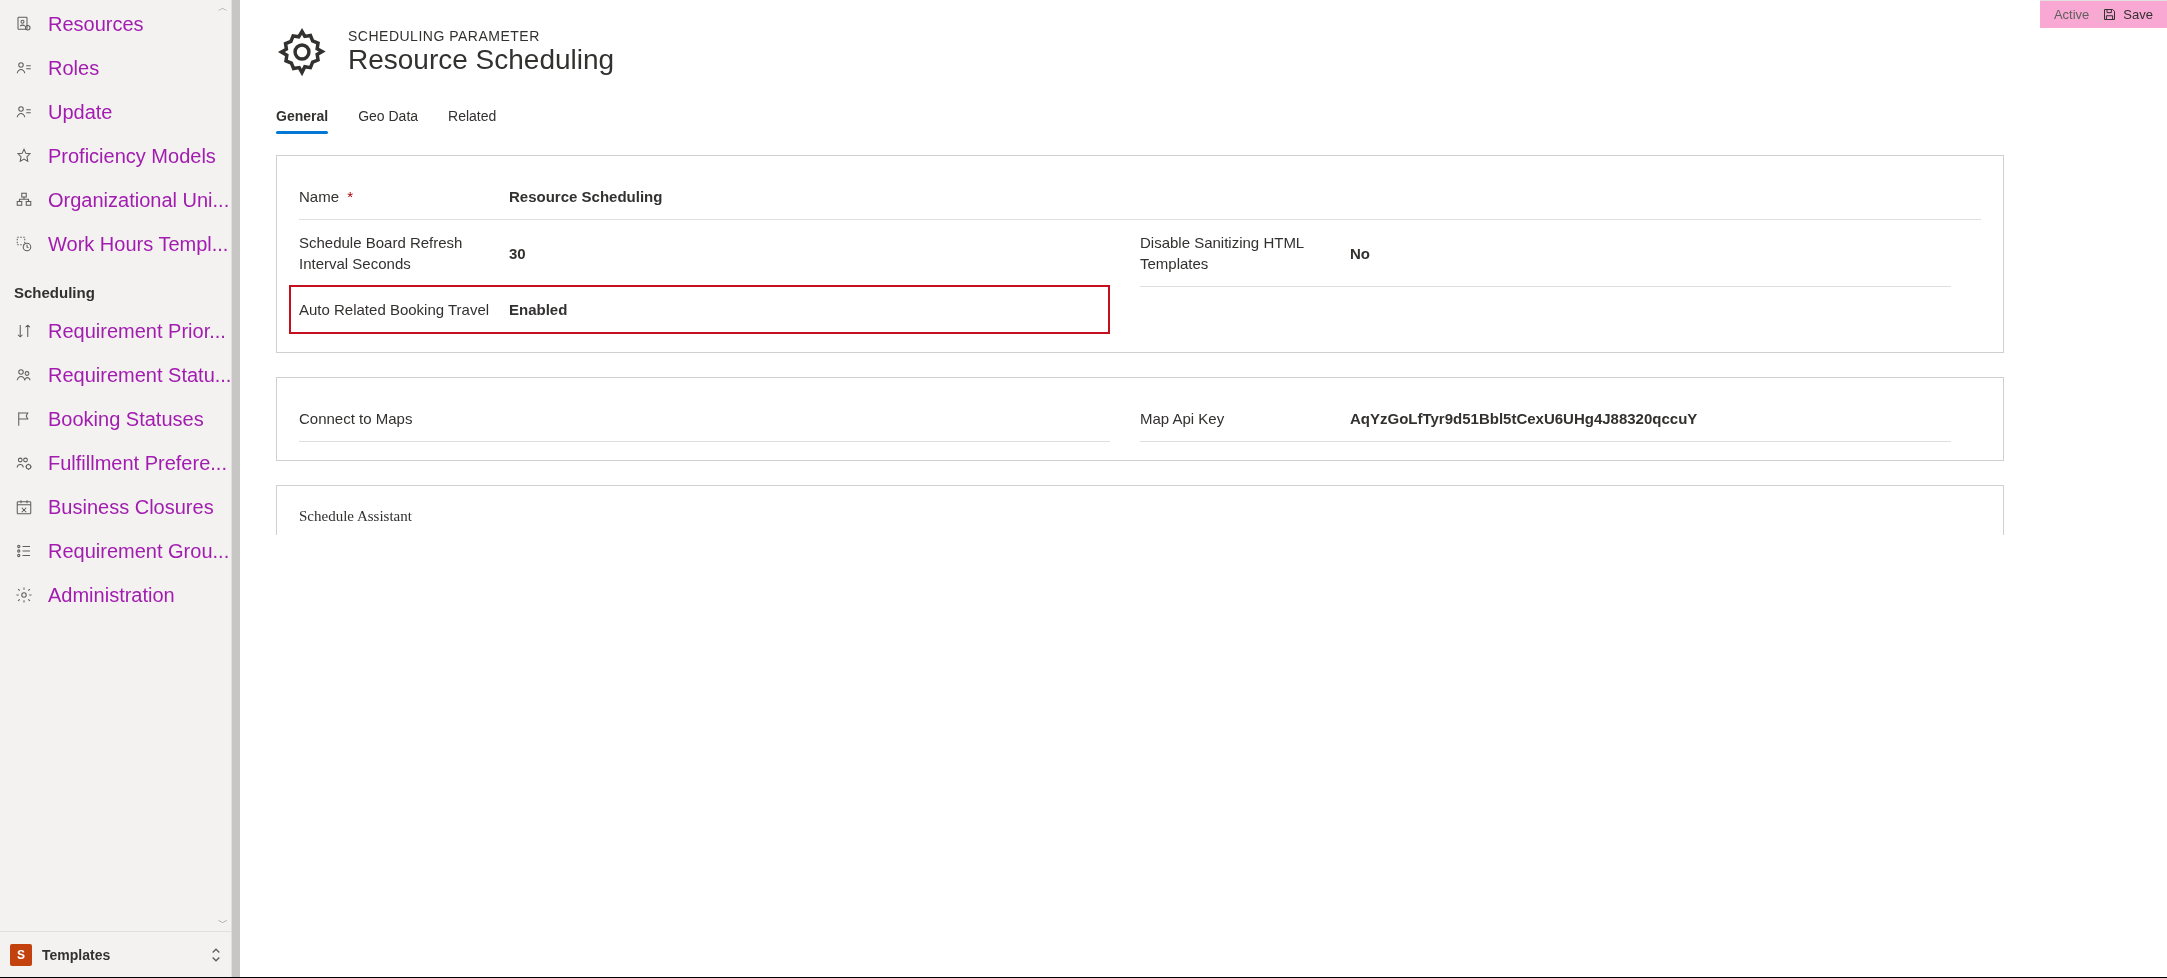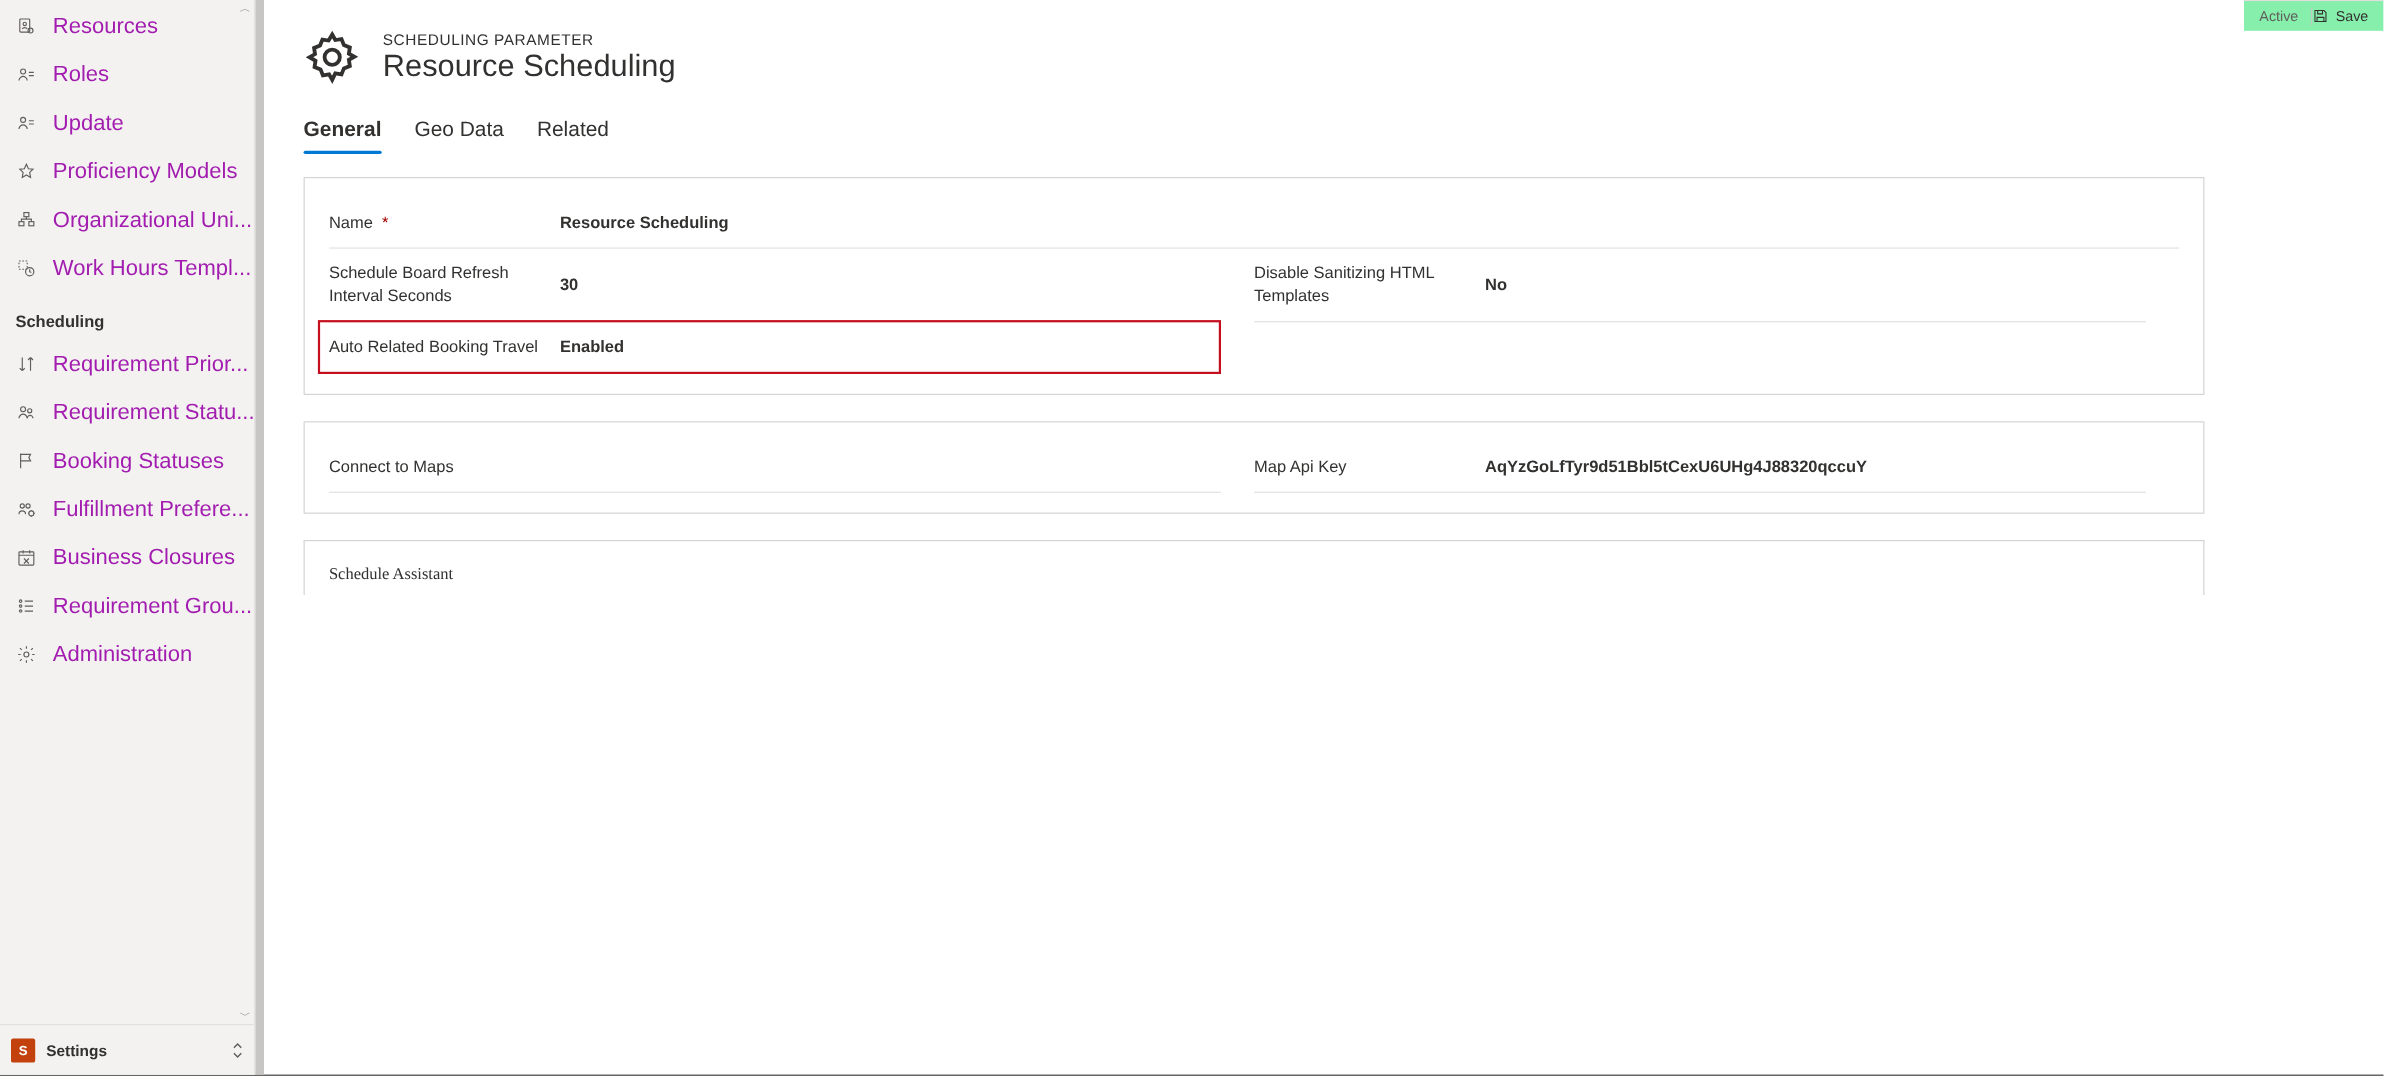--- a/index.html
+++ b/index.html
@@ -44,7 +44,7 @@
 
   .section-heading { font-size:15px; font-weight:400; padding:4px 0 6px 0;font-family:Liberation Serif, serif; }
 
-  .statusbar { height:28px; background:#86efac; border-top:1px solid #e1dfdd; display:flex; align-items:center; justify-content:space-between; padding:0 14px; font-size:13px; color:#605e5c; }
+  .statusbar { height:28px; background:#f9a8d4; border-top:1px solid #e1dfdd; display:flex; align-items:center; justify-content:space-between; padding:0 14px; font-size:13px; color:#605e5c; }
   .status-left { display:flex; align-items:center; gap:12px; }
   .status-divider { width:1px; height:16px; background:#c8c6c4; }
   .save-btn { display:flex; align-items:center; gap:6px; cursor:pointer; color:#323130; }

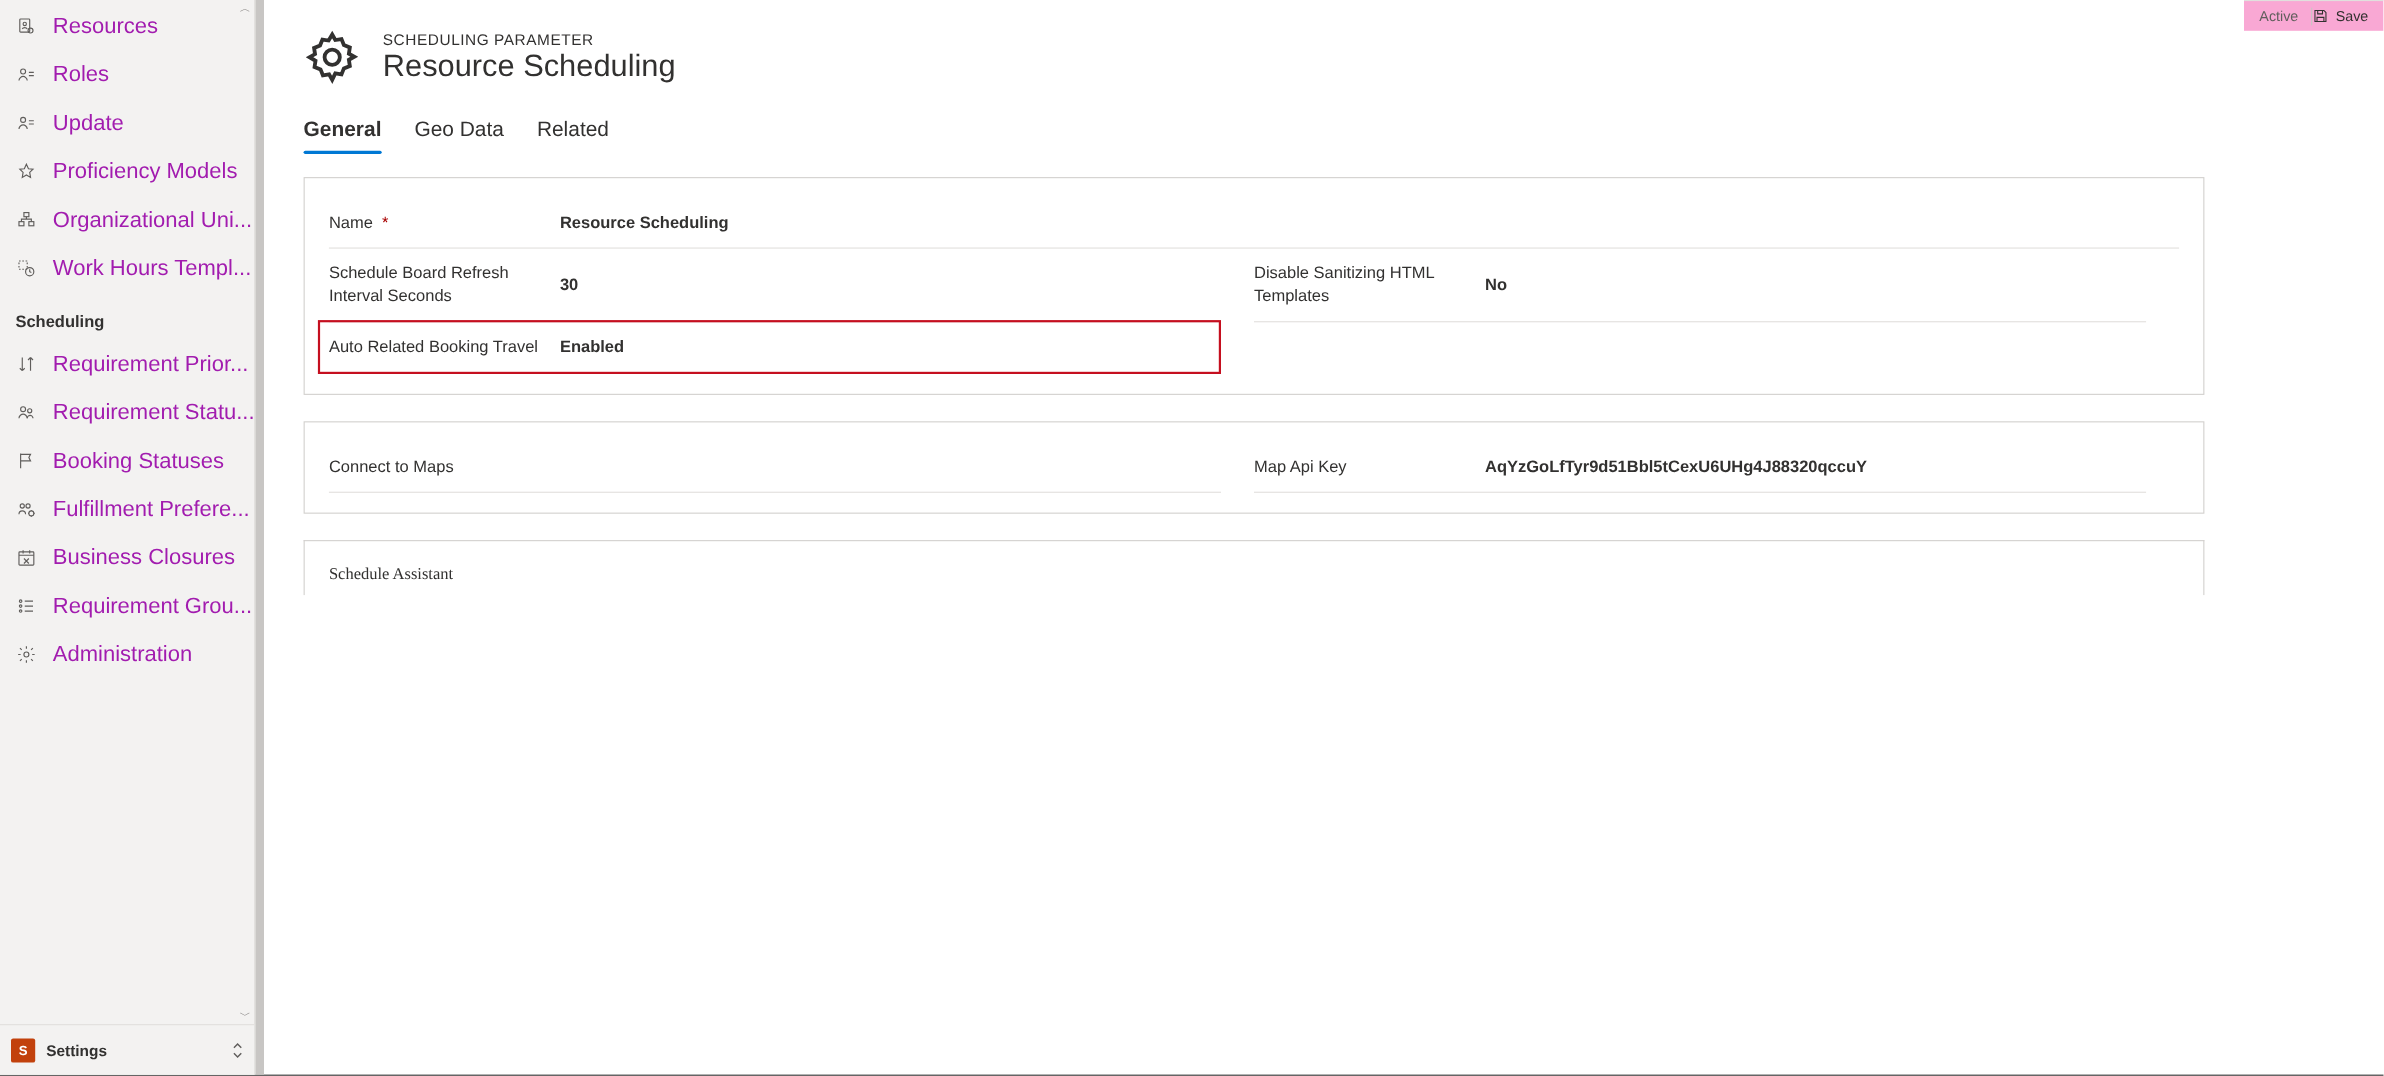--- a/index.html
+++ b/index.html
@@ -28,7 +28,7 @@
   .header-text .title { font-size:28px; font-weight:400; color:#323130; }
 
   .tabs { display:flex; gap:30px; border-bottom:1px solid transparent; margin-bottom:20px; }
-  .tab { padding:6px 0 10px 0; font-size:19px; color:#323130; cursor:pointer; position:relative; }
+  .tab { padding:6px 0 10px 0; font-size:14px; color:#323130; cursor:pointer; position:relative; }
   .tab.active { font-weight:600; }
   .tab.active::after { content:""; position:absolute; left:0; right:0; bottom:0; height:3px; background:#0078d4; border-radius:2px; }
 

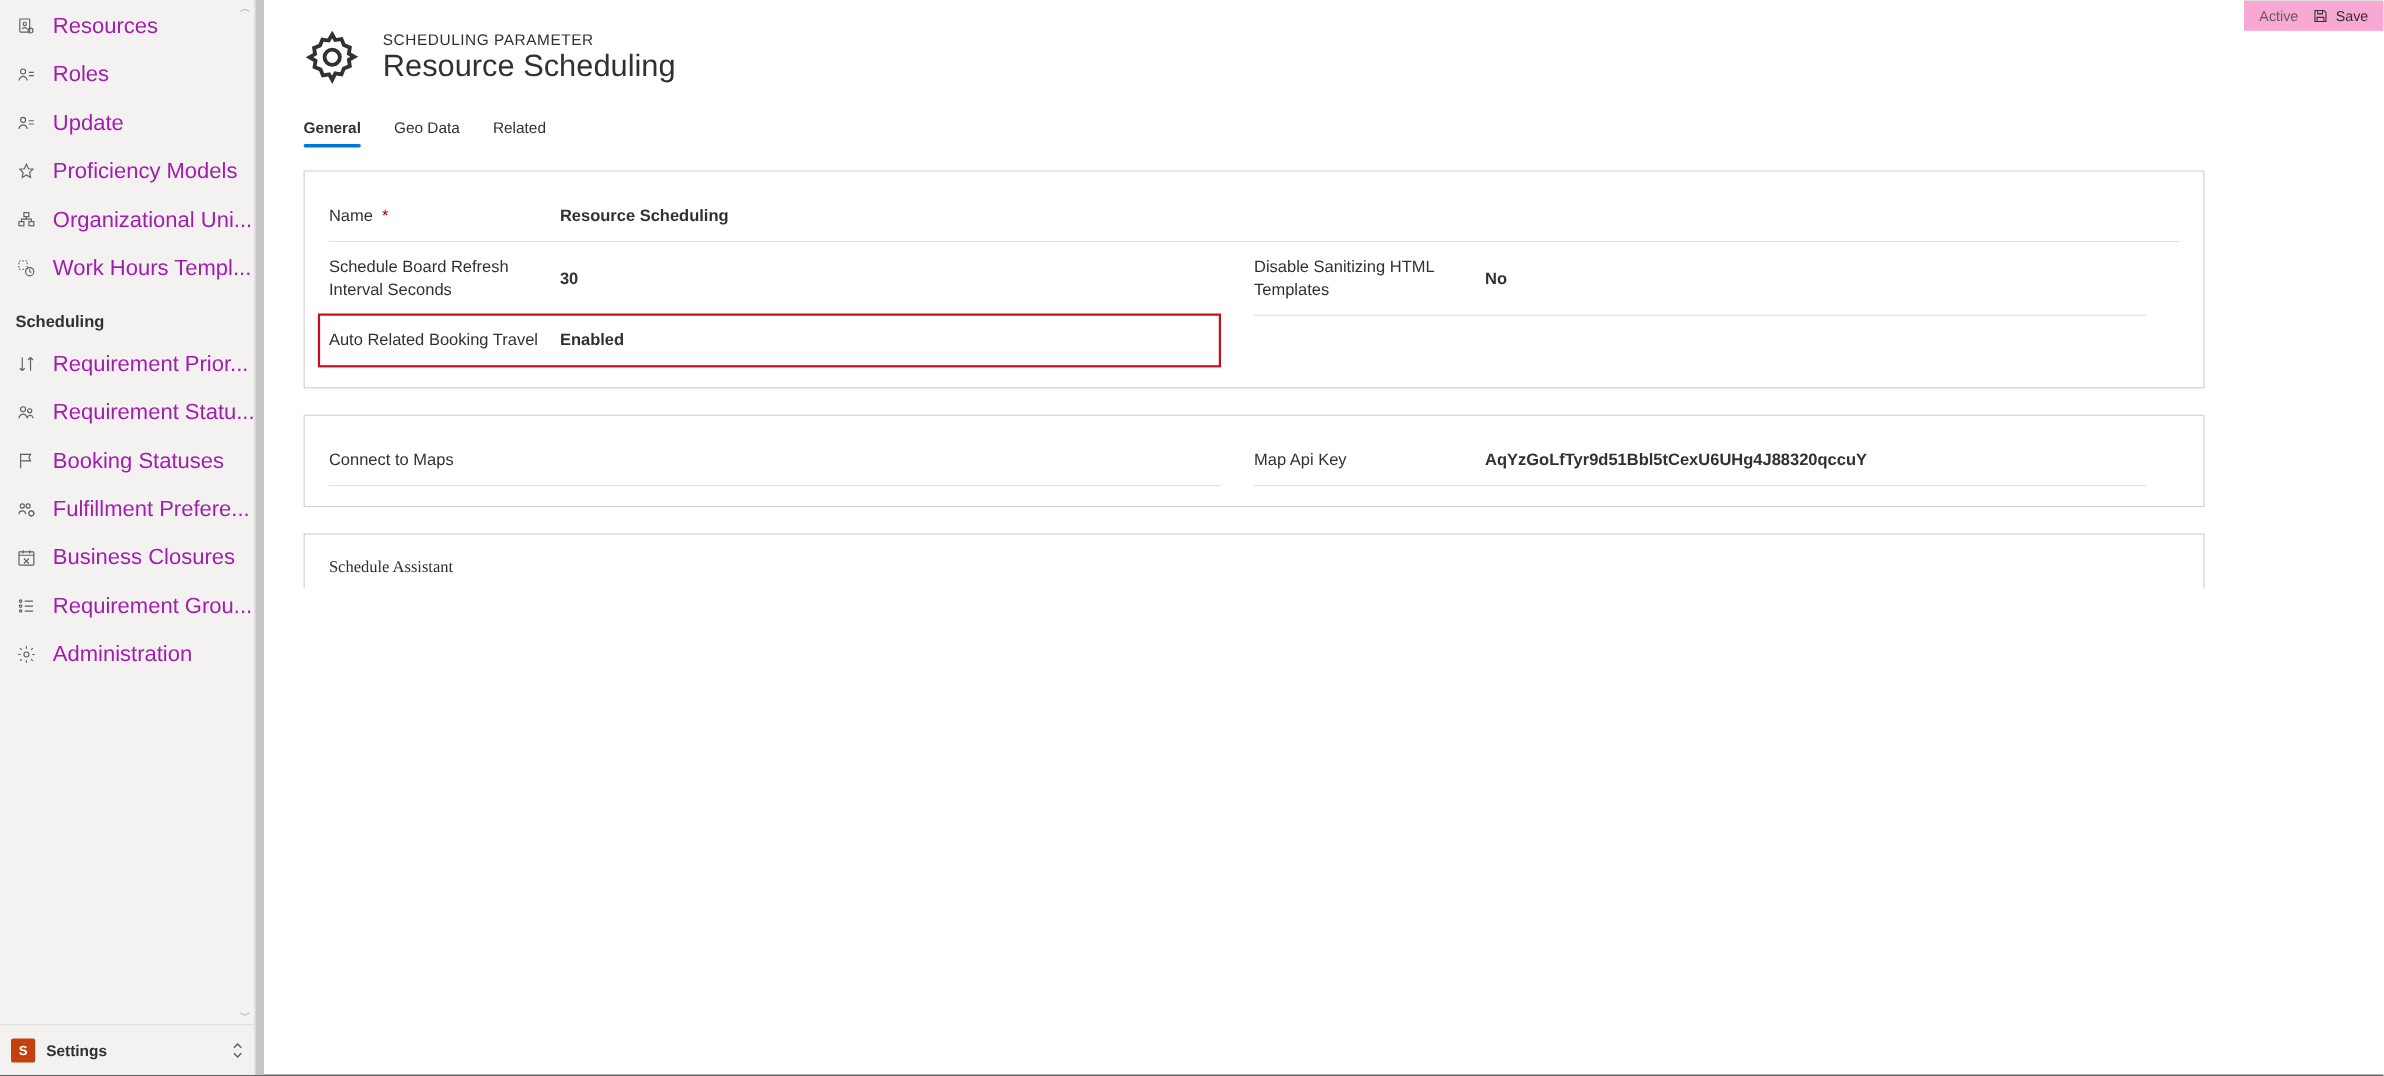--- a/index.html
+++ b/index.html
@@ -205,7 +205,7 @@
 
     <div class="area-switch">
       <span class="area-badge">S</span>
-      <span class="area-switch-label">Settings</span>
+      <span class="area-switch-label">Templates</span>
       <span class="area-caret">
         <svg viewBox="0 0 12 18" width="10" height="16" fill="none" stroke="currentColor" stroke-width="1.6">
             <path d="M2 6l4-4 4 4M2 12l4 4 4-4"></path>

